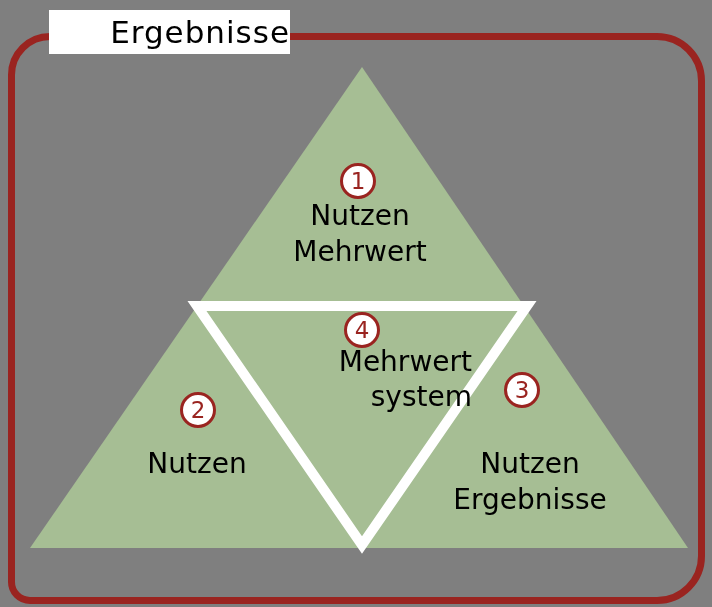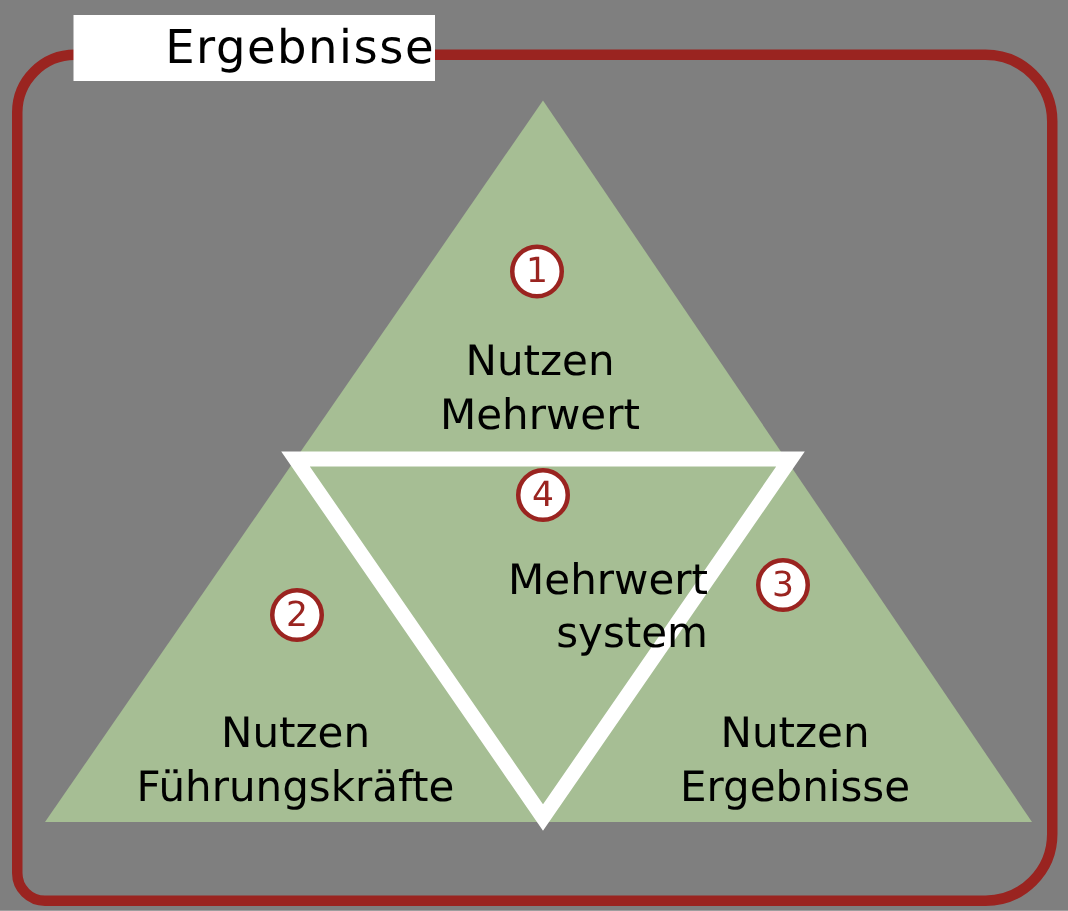--- a/index.html
+++ b/index.html
@@ -77,7 +77,6 @@
     font-size: 28px;
     line-height: 36px;
     z-index: 2;
-    margin-top: 25px;
   }
   .label span { display: block; }
   .label-1 { left: 230px; top: 198px; width: 260px; }

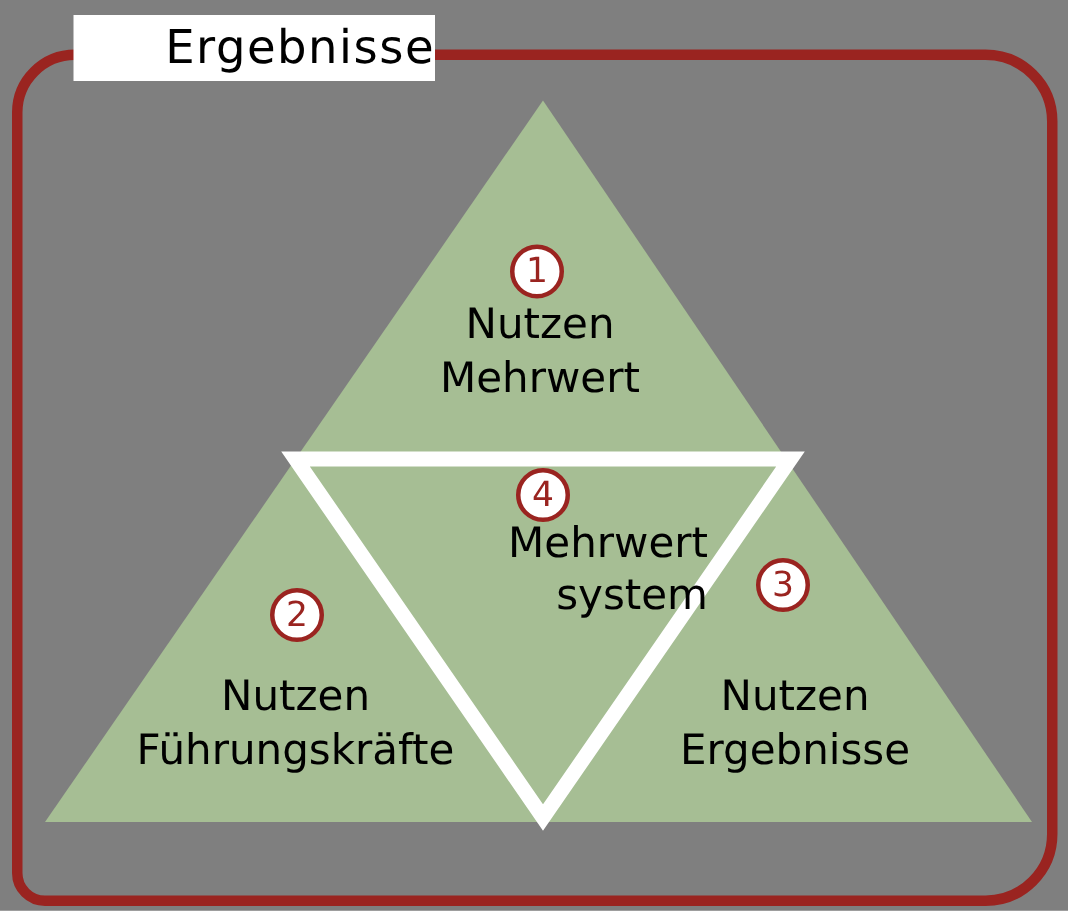--- a/index.html
+++ b/index.html
@@ -120,7 +120,6 @@
 
   <div class="label label-2">
     <span>Nutzen</span>
-    <span>Führungskräfte</span>
   </div>
 
   <div class="label label-3">

